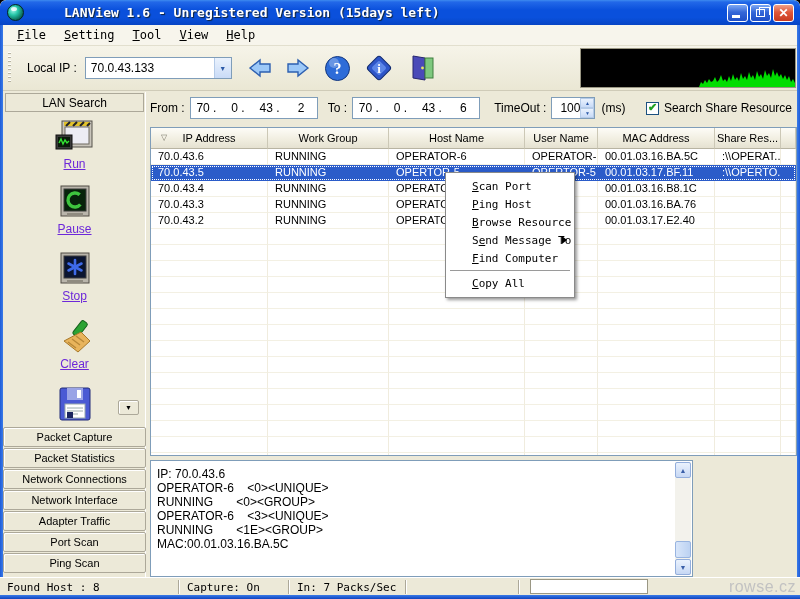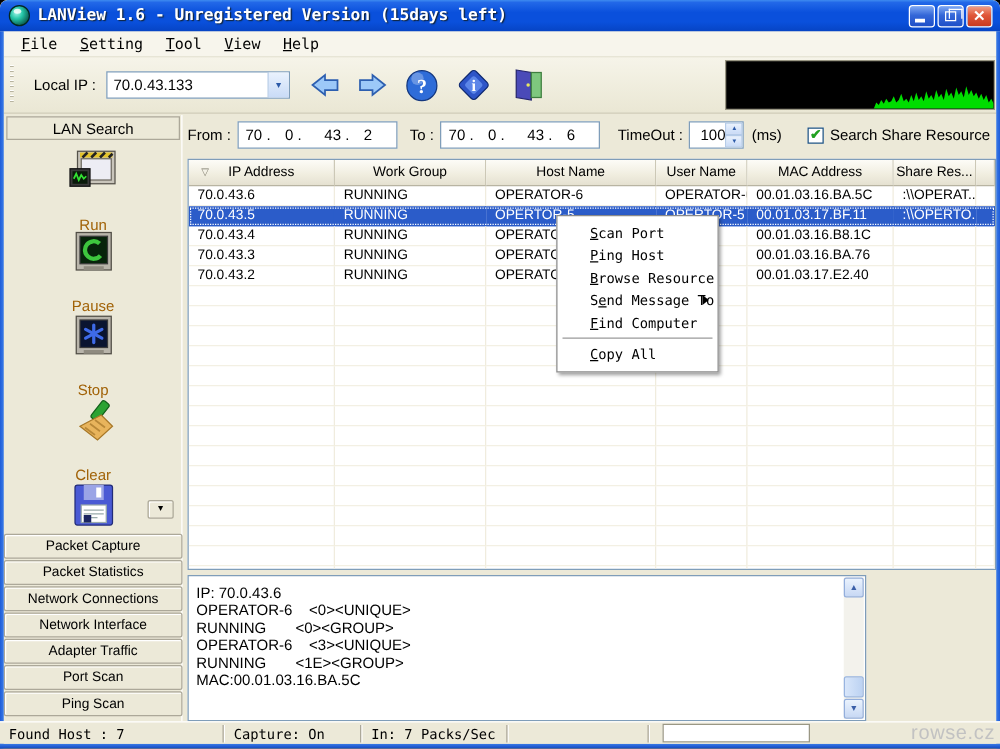--- a/index.html
+++ b/index.html
@@ -22,7 +22,7 @@
   
   .titlebar{position:absolute;left:0;top:0;width:800px;height:25px;
     background:linear-gradient(180deg,#3E8BF0 0%,#2268E8 8%,#0A50DC 40%,#0A50DC 70%,#0644C4 100%);
-    display:flex;align-items:center;z-index:50;border-radius:6px 6px 0 0;}
+    display:flex;align-items:center;z-index:50;border-radius:6px 6px 0 0;gap:34px;}
   .title-icon{width:17px;height:17px;margin:0 6px 0 7px;border-radius:50%;
     background:radial-gradient(circle at 35% 35%, #9FF4E8 0%, #26C6A8 35%, #0E6E5E 70%, #06362E 100%);
     border:1px solid #04281f;position:relative;flex:0 0 auto;}

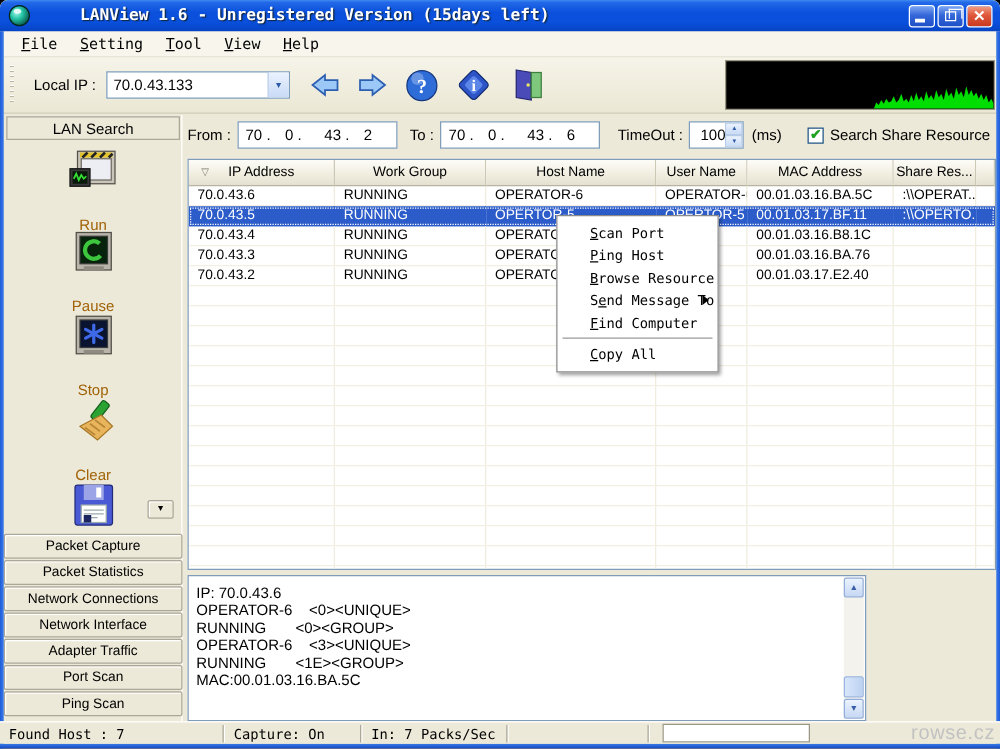--- a/index.html
+++ b/index.html
@@ -84,7 +84,7 @@
   .sb-label{font:12px var(--sans);margin-right:5px;white-space:nowrap;}
   .ipbox{width:134px;height:22px;background:#fff;border:1px solid var(--ctl-border);
     display:flex;align-items:center;justify-content:space-around;margin-right:10px;}
-  .ipseg{font:12px var(--sans);min-width:20px;text-align:left;cursor:text;}
+  .ipseg{font:12px var(--sans);min-width:20px;text-align:center;cursor:text;}
   .ipseg:not(:last-child)::after{content:" .";color:#000;}
   .spinbox{width:46px;height:22px;background:#fff;border:1px solid var(--ctl-border);
     display:flex;align-items:center;position:relative;margin-right:6px;}

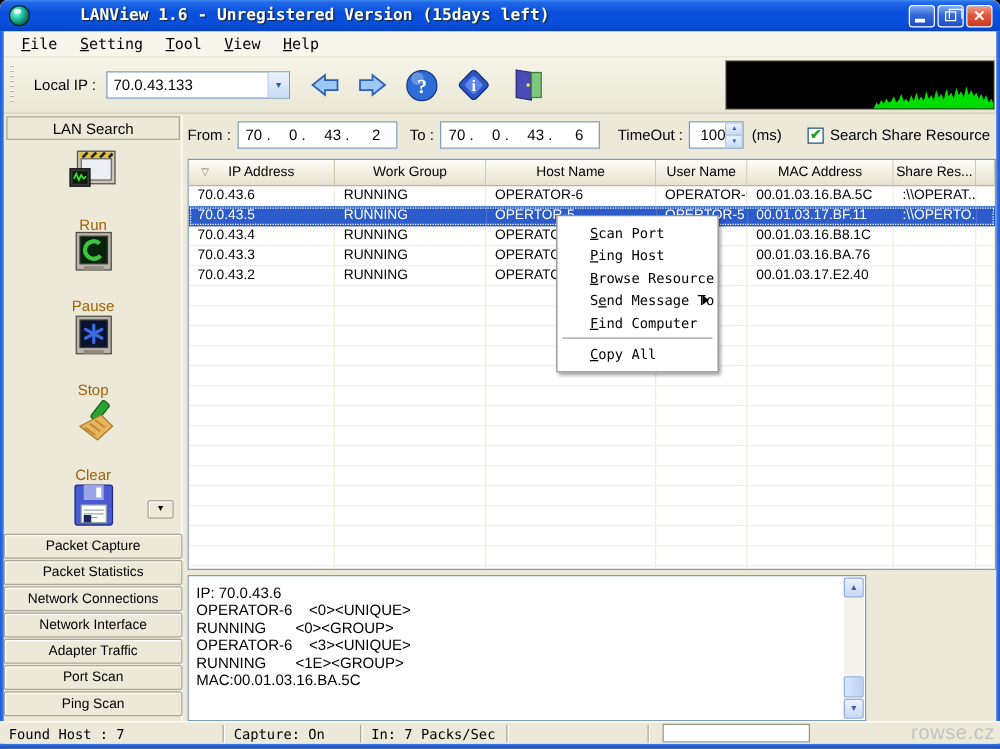--- a/index.html
+++ b/index.html
@@ -69,7 +69,7 @@
     font:12px var(--sans);display:flex;align-items:center;justify-content:center;}
   .toolblock{position:absolute;left:0;width:143px;text-align:center;cursor:pointer;}
   .toolblock svg{display:block;margin:0 auto;}
-  .toolblock .tlabel{font:12px var(--sans);color:#a16207;margin-top:16px;}
+  .toolblock .tlabel{font:12px var(--sans);color:#6d28d9;margin-top:0;text-decoration:underline;}
   .save-drop{position:absolute;left:115px;top:308px;width:21px;height:15px;
     background:var(--beige);border:1px solid #ACA899;border-radius:2px;
     box-shadow:inset 1px 1px 0 #fff;display:flex;align-items:center;justify-content:center;cursor:pointer;}

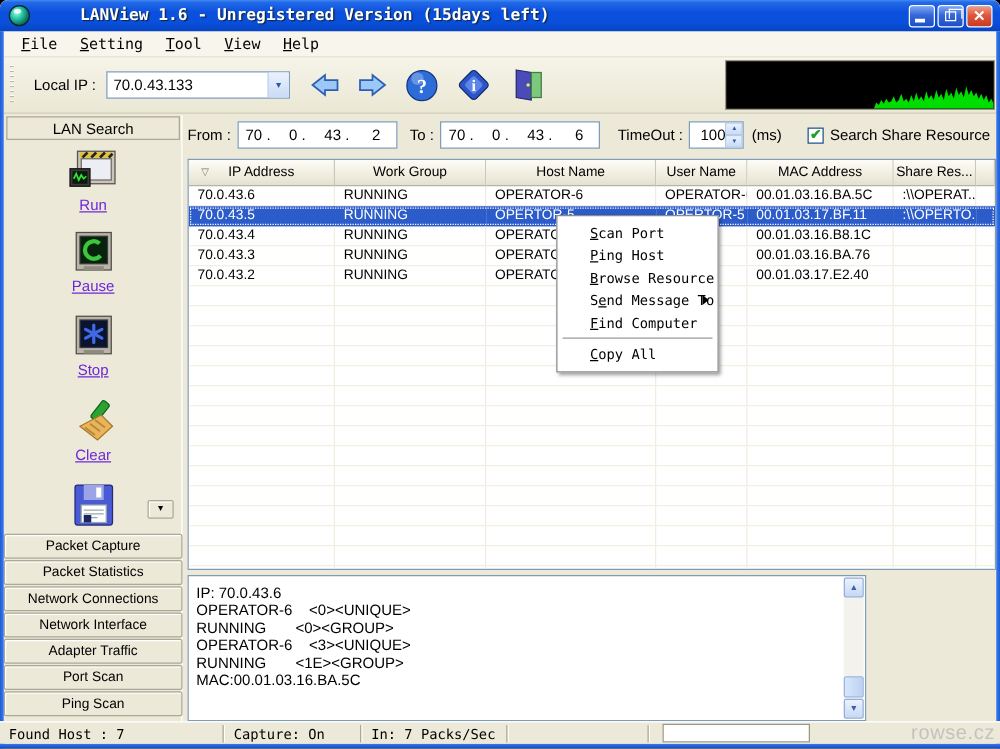--- a/index.html
+++ b/index.html
@@ -571,7 +571,7 @@
   </div>
 
   <div class="statusbar">
-    <div class="sb-seg" style="left:0;width:178px;">Found Host : 7</div>
+    <div class="sb-seg" style="left:0;width:178px;">Found Host : 8</div>
     <div class="sb-div" style="left:178px;"></div>
     <div class="sb-seg" style="left:180px;width:106px;">Capture: On</div>
     <div class="sb-div" style="left:288px;"></div>

